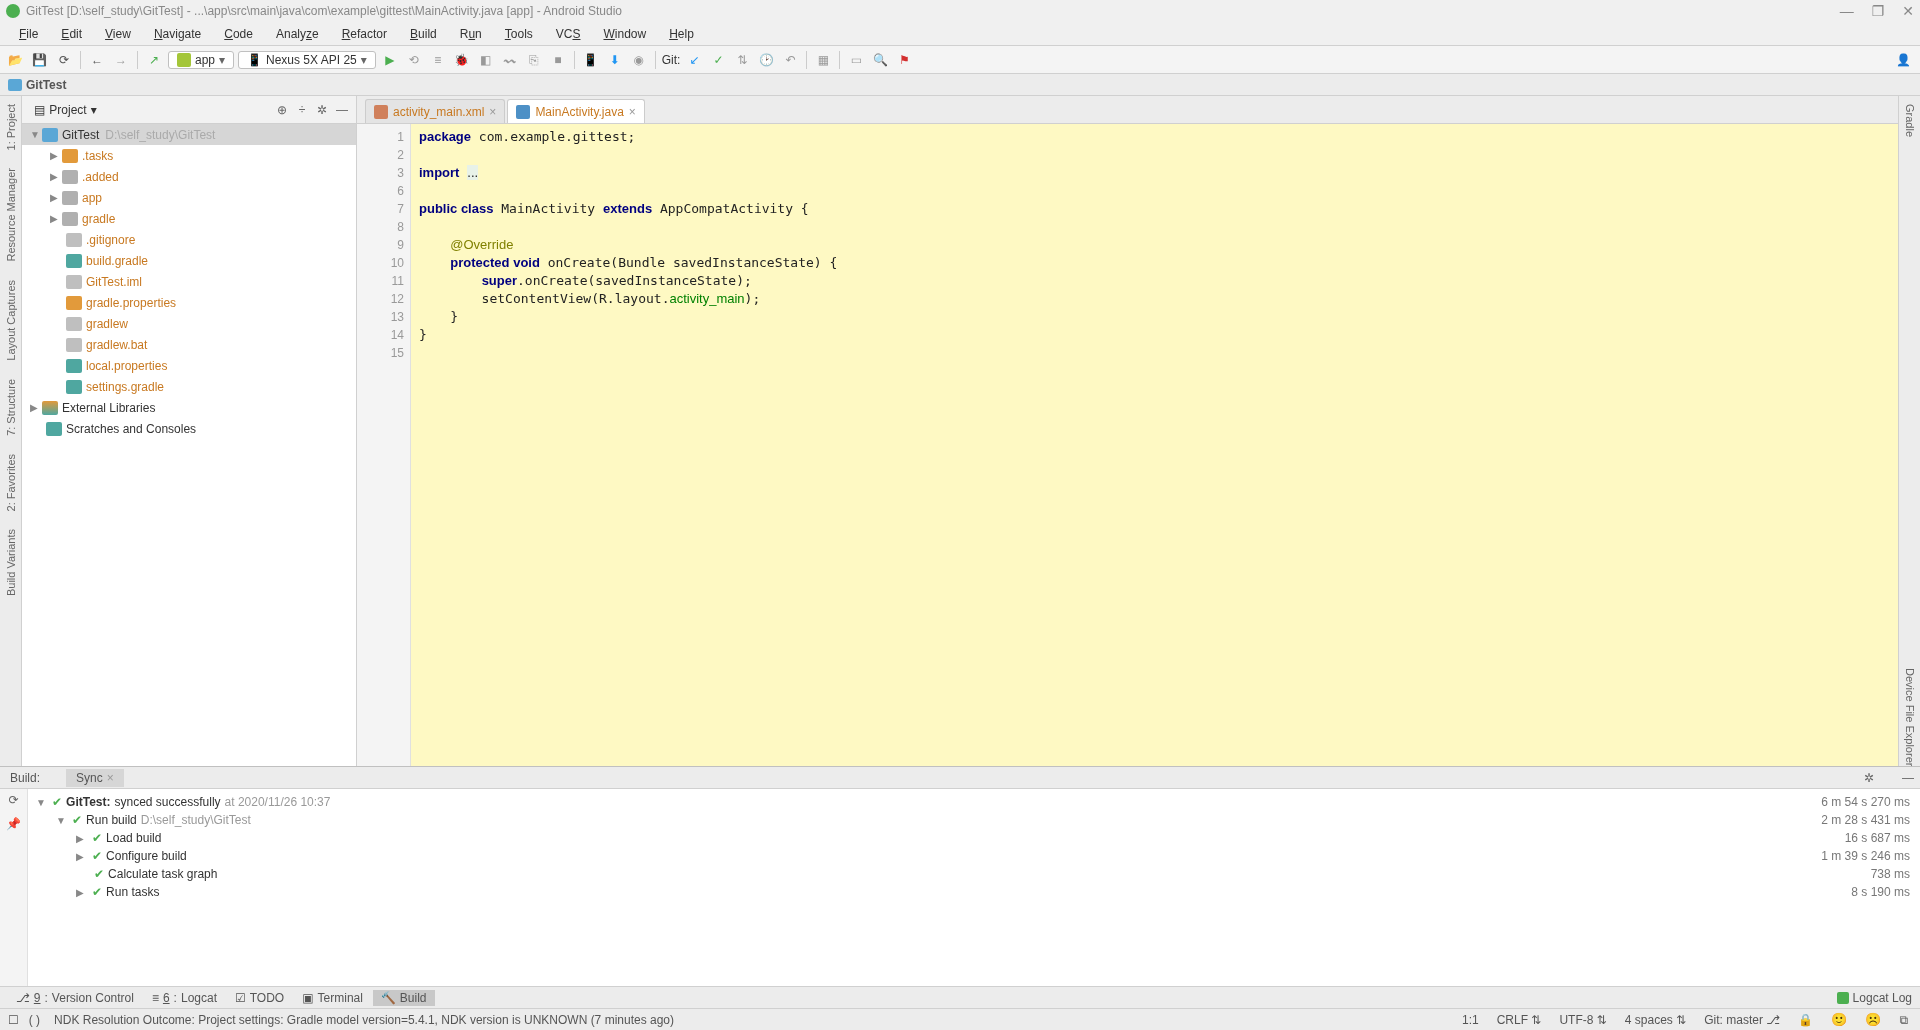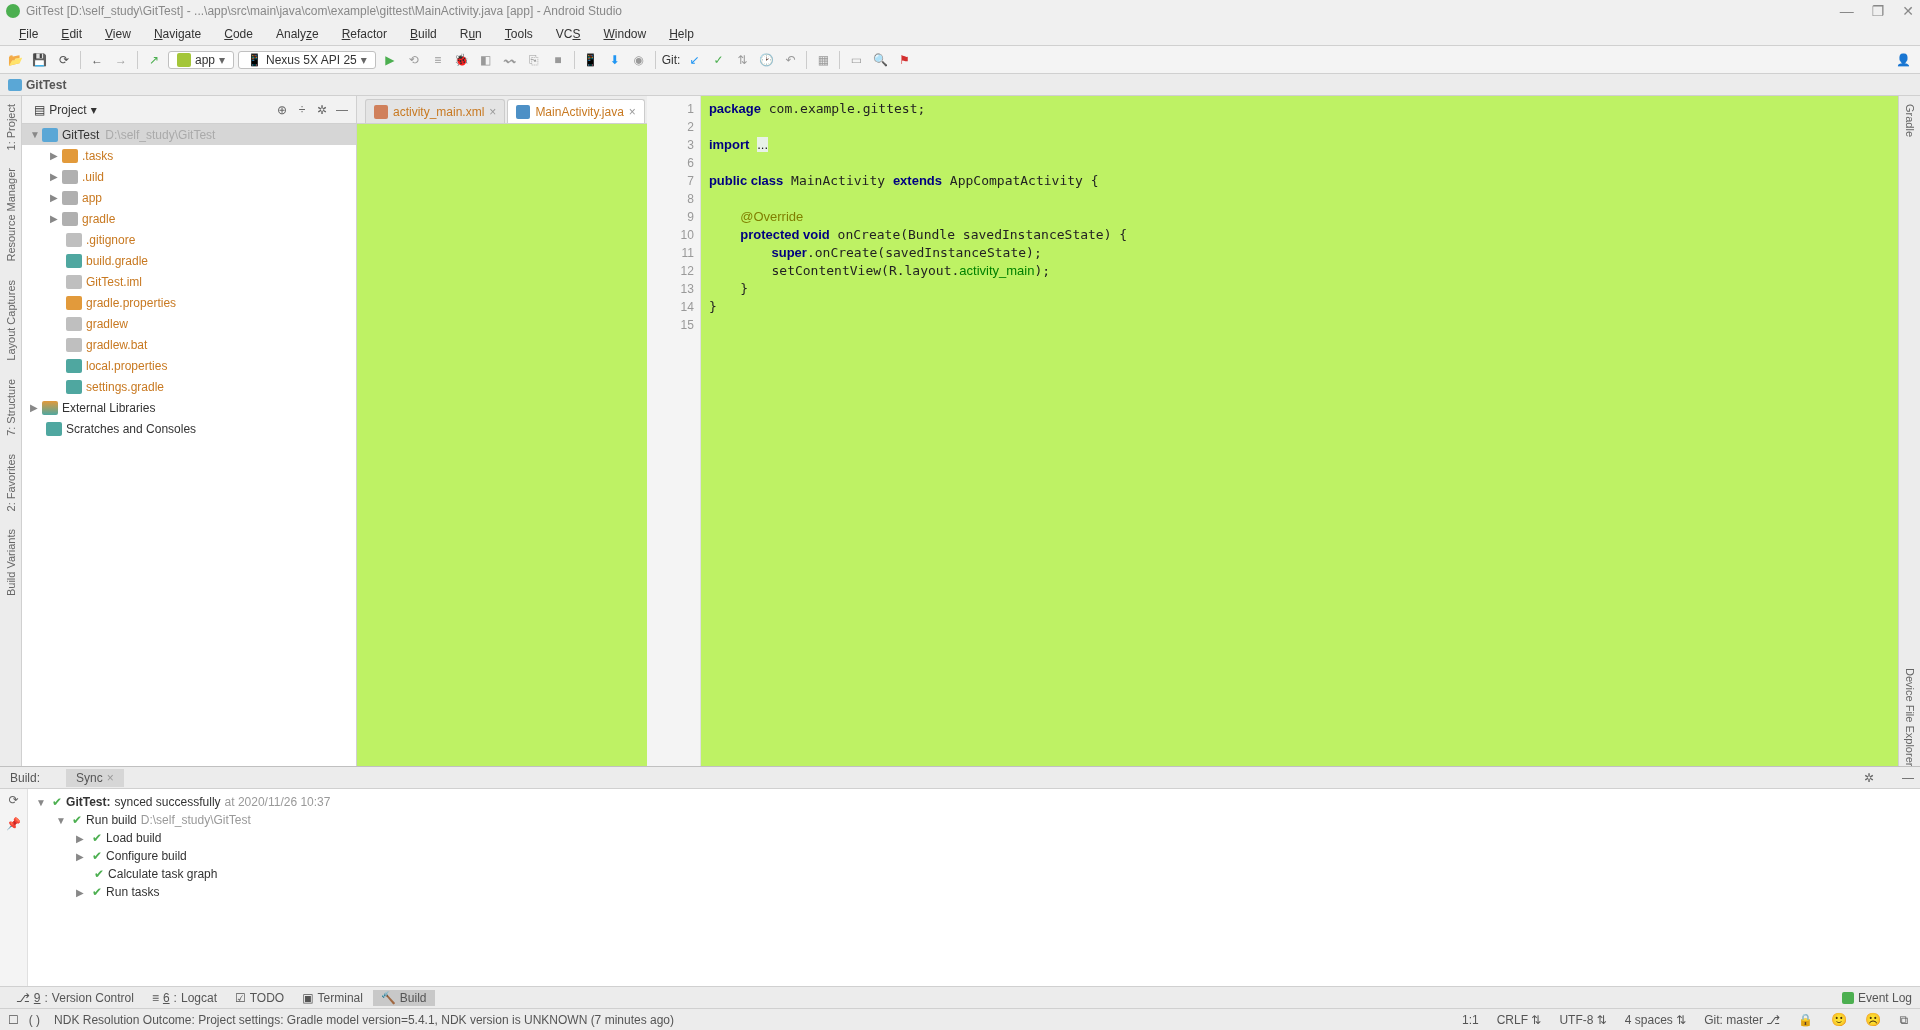--- a/index.html
+++ b/index.html
@@ -68,7 +68,7 @@
 .tree .path { color: #aaa; margin-left: 6px; }
 
 
-.editor-area { flex: 1; display: flex; flex-direction: row; background: #bef264; min-width: 0; }
+.editor-area { flex: 1; display: flex; flex-direction: column; background: #fef9c3; min-width: 0; }
 .tabs { height: 28px; display: flex; align-items: flex-end; background: #ececec; border-bottom: 1px solid #d0d0d0; padding-left: 8px; }
 .tab { display: flex; align-items: center; gap: 5px; padding: 4px 8px; background: #e4e4e4; border: 1px solid #ccc; border-bottom: none; border-radius: 3px 3px 0 0; margin-right: 2px; height: 24px; }
 .tab.active { background: #fff; }

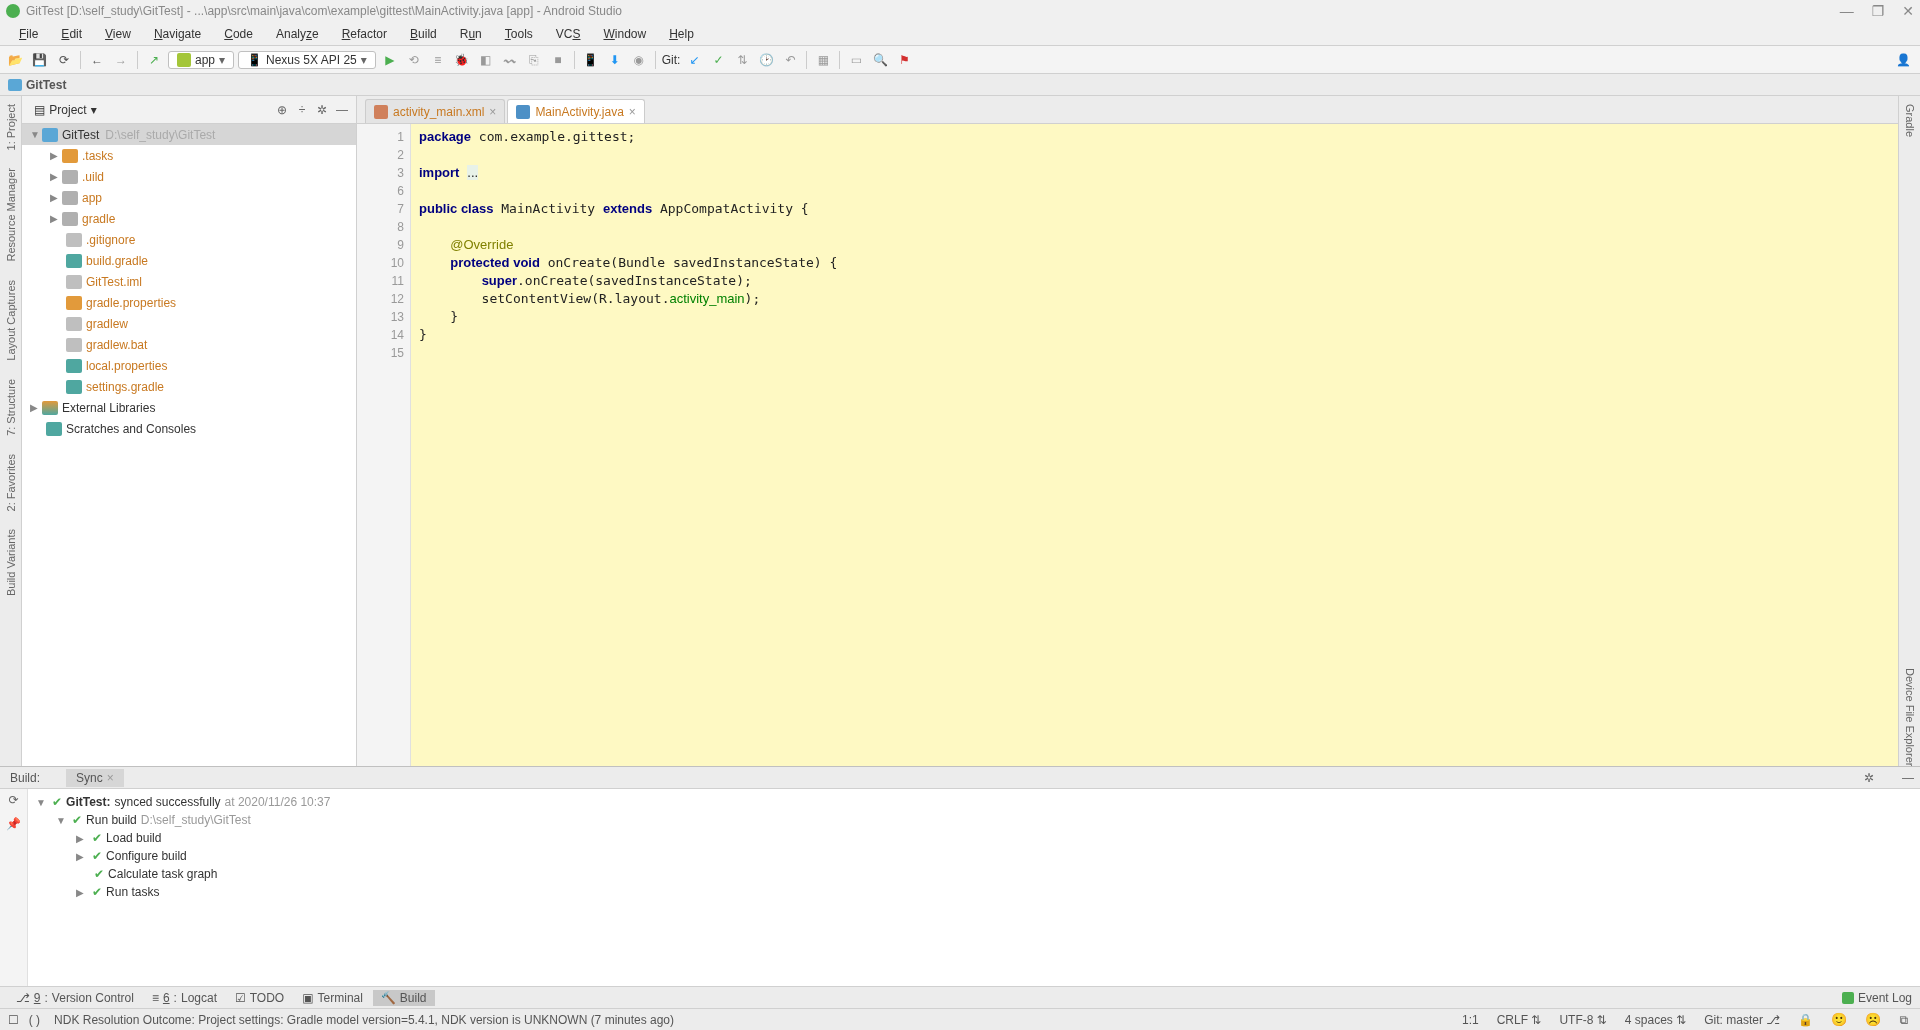--- a/index.html
+++ b/index.html
@@ -245,7 +245,7 @@
       <div class="node" style="padding-left:28px">
           <span class="arrow">▶</span>
           <span class="ico folder-gray"></span>
-          <span class="name">.uild</span>
+          <span class="name">.added</span>
         </div>
       <div class="node" style="padding-left:28px">
           <span class="arrow">▶</span>

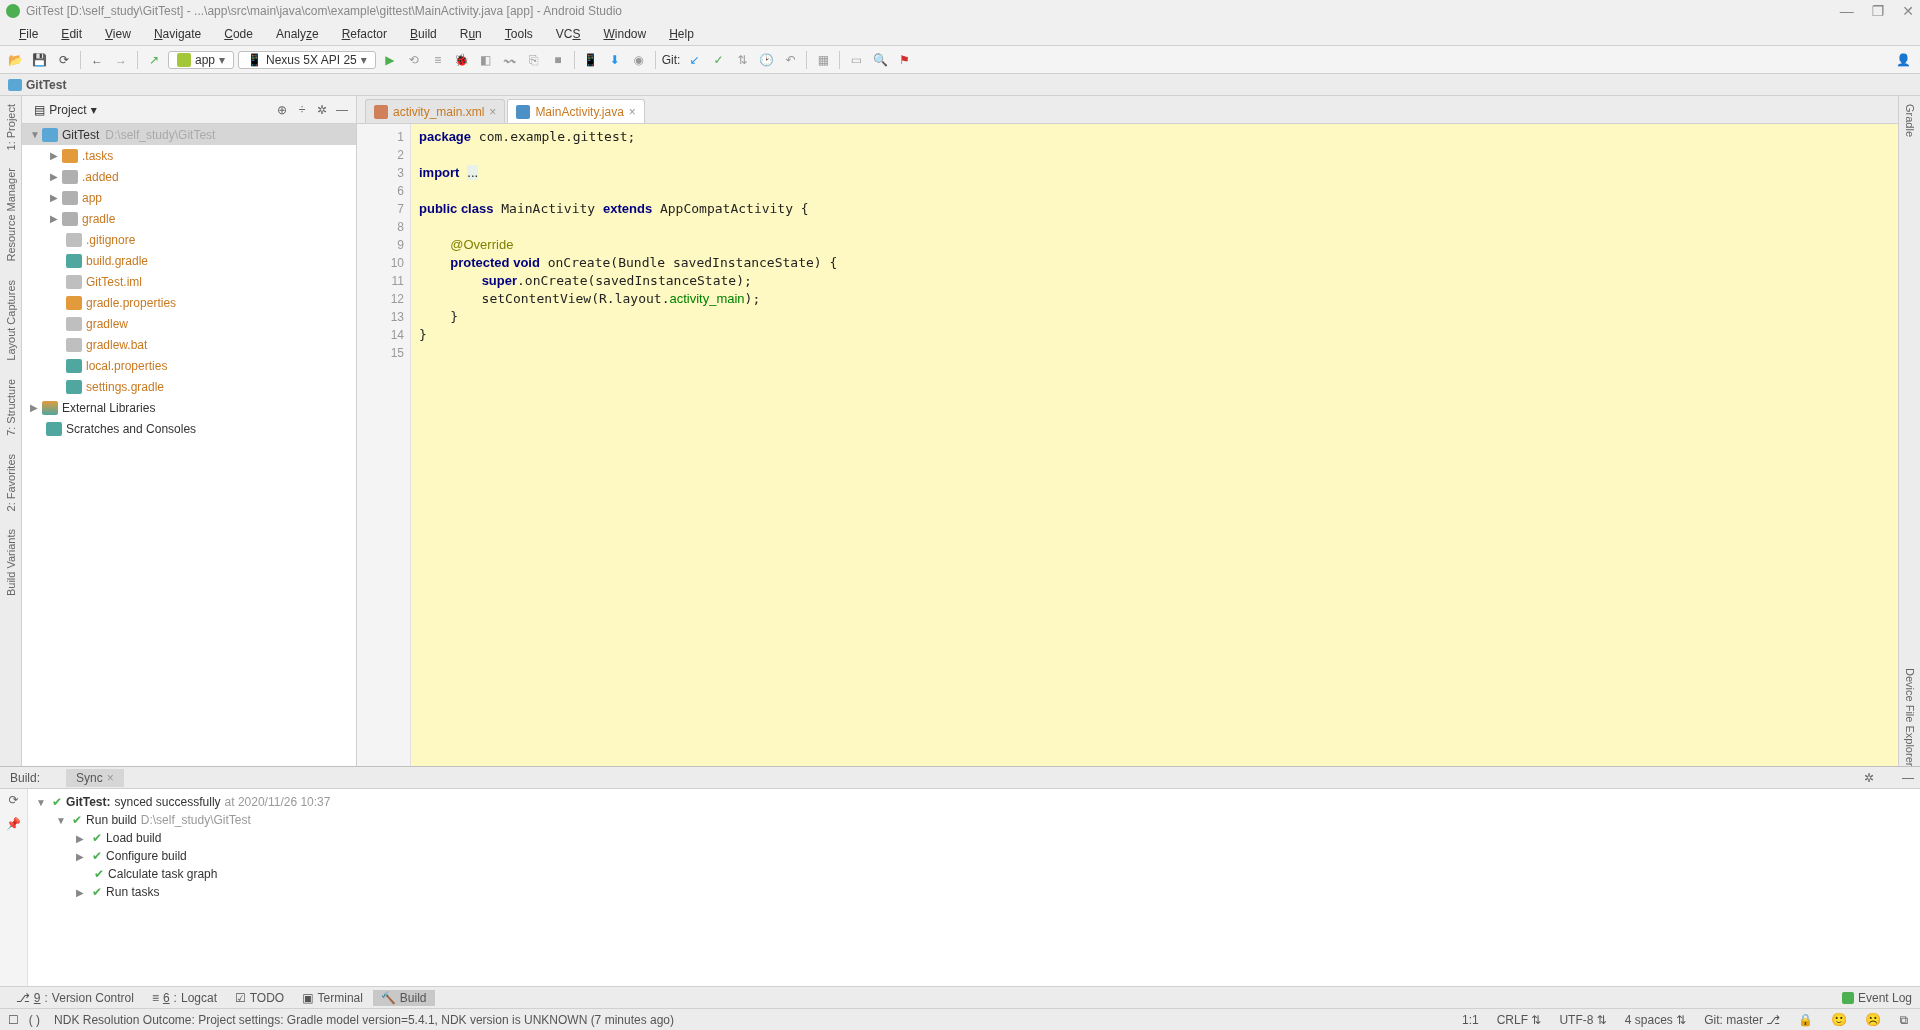--- a/index.html
+++ b/index.html
@@ -400,6 +400,14 @@
           <span class="name">Run tasks</span>
         </div>
     </div>
+    <div class="bp-times">
+      <div>6 m 54 s 270 ms</div>
+      <div>2 m 28 s 431 ms</div>
+      <div>16 s 687 ms</div>
+      <div>1 m 39 s 246 ms</div>
+      <div>738 ms</div>
+      <div>8 s 190 ms</div>
+    </div>
   </div>
 </div>
 

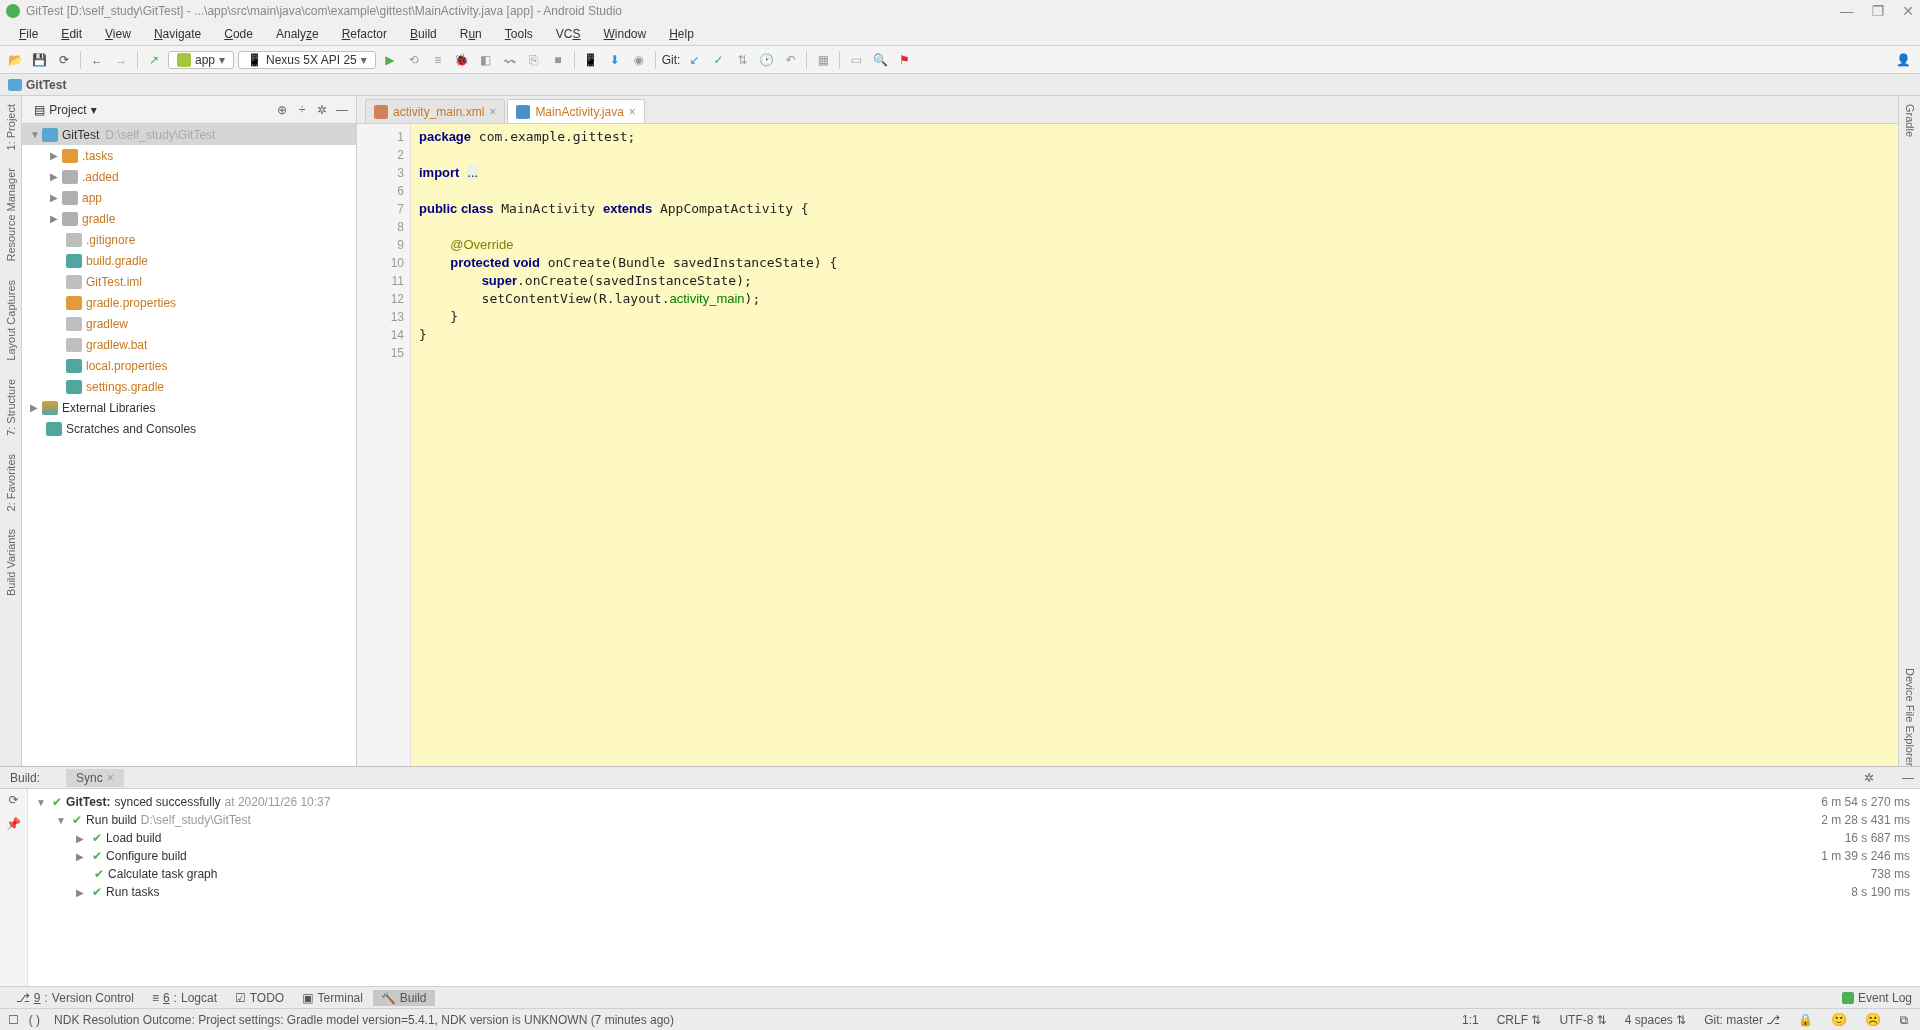--- a/index.html
+++ b/index.html
@@ -429,7 +429,7 @@
   <span class="spacer"></span>
   <div class="event-log">
       <span class="gdot"></span>
-      <span>Event Log</span>
+      <span>Logcat Log</span>
     </div>
 </div>
 

